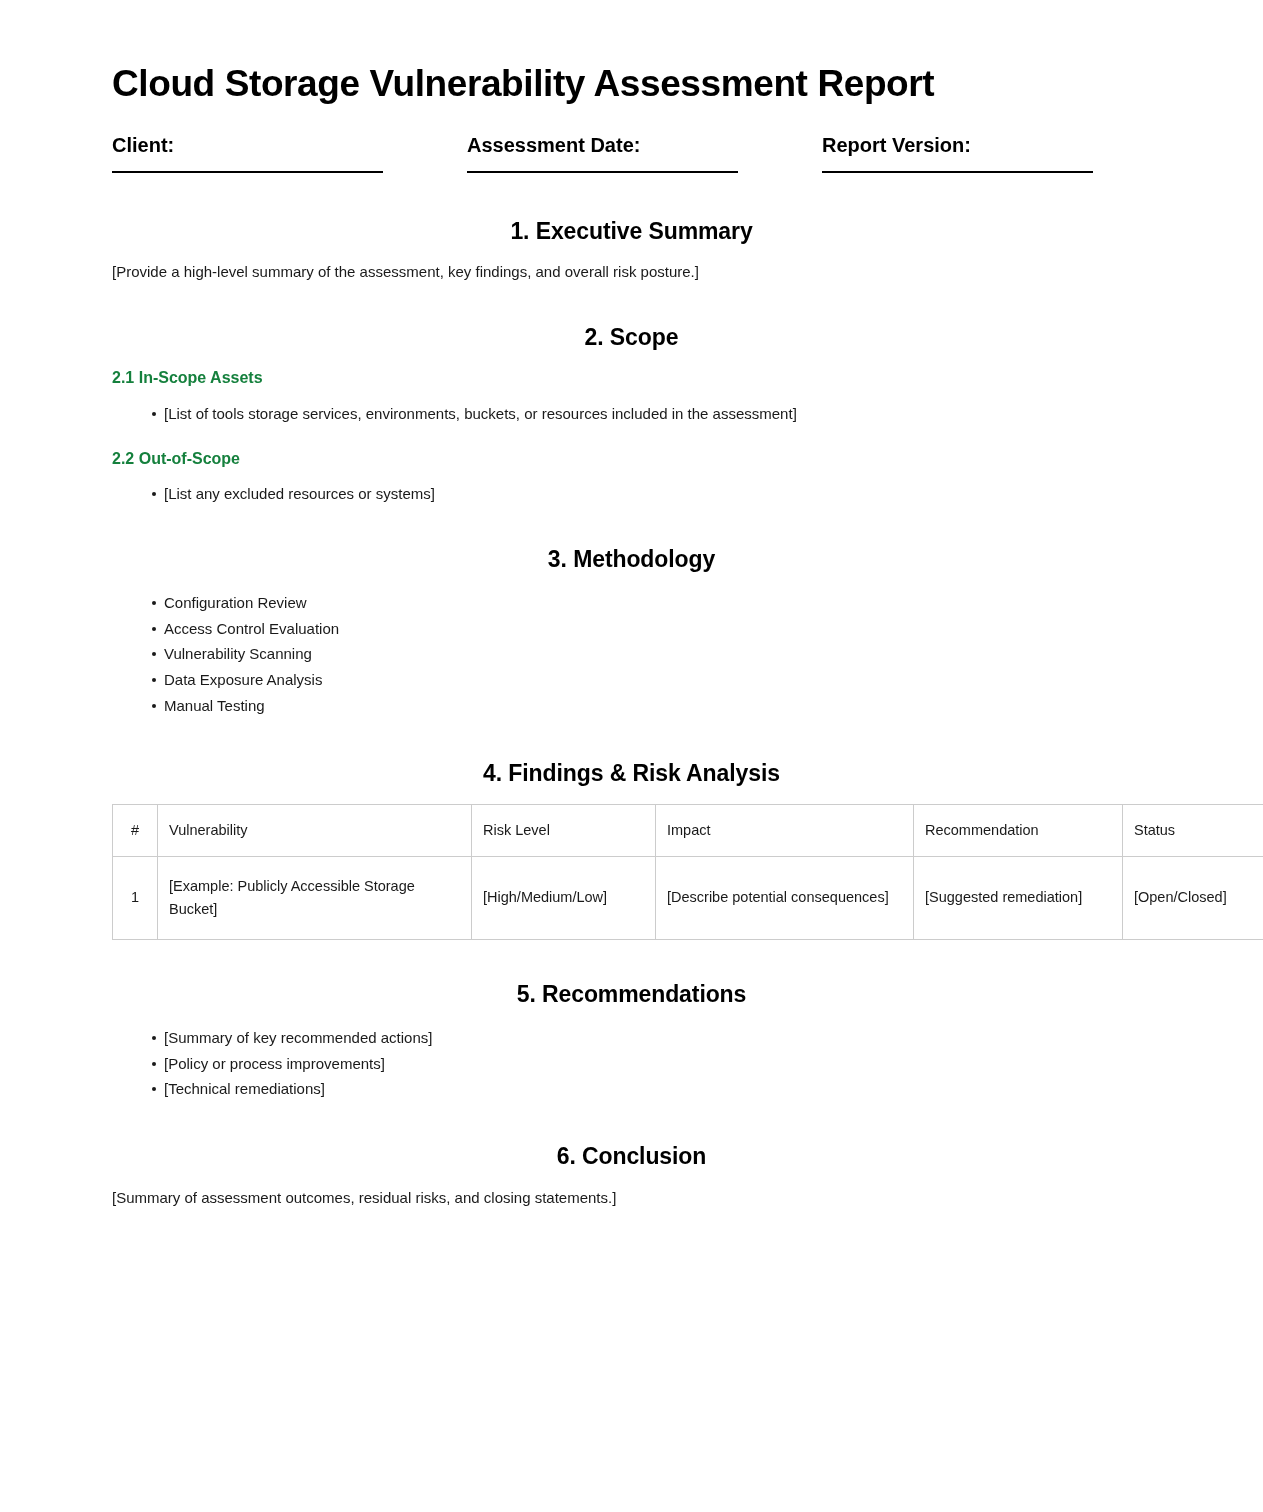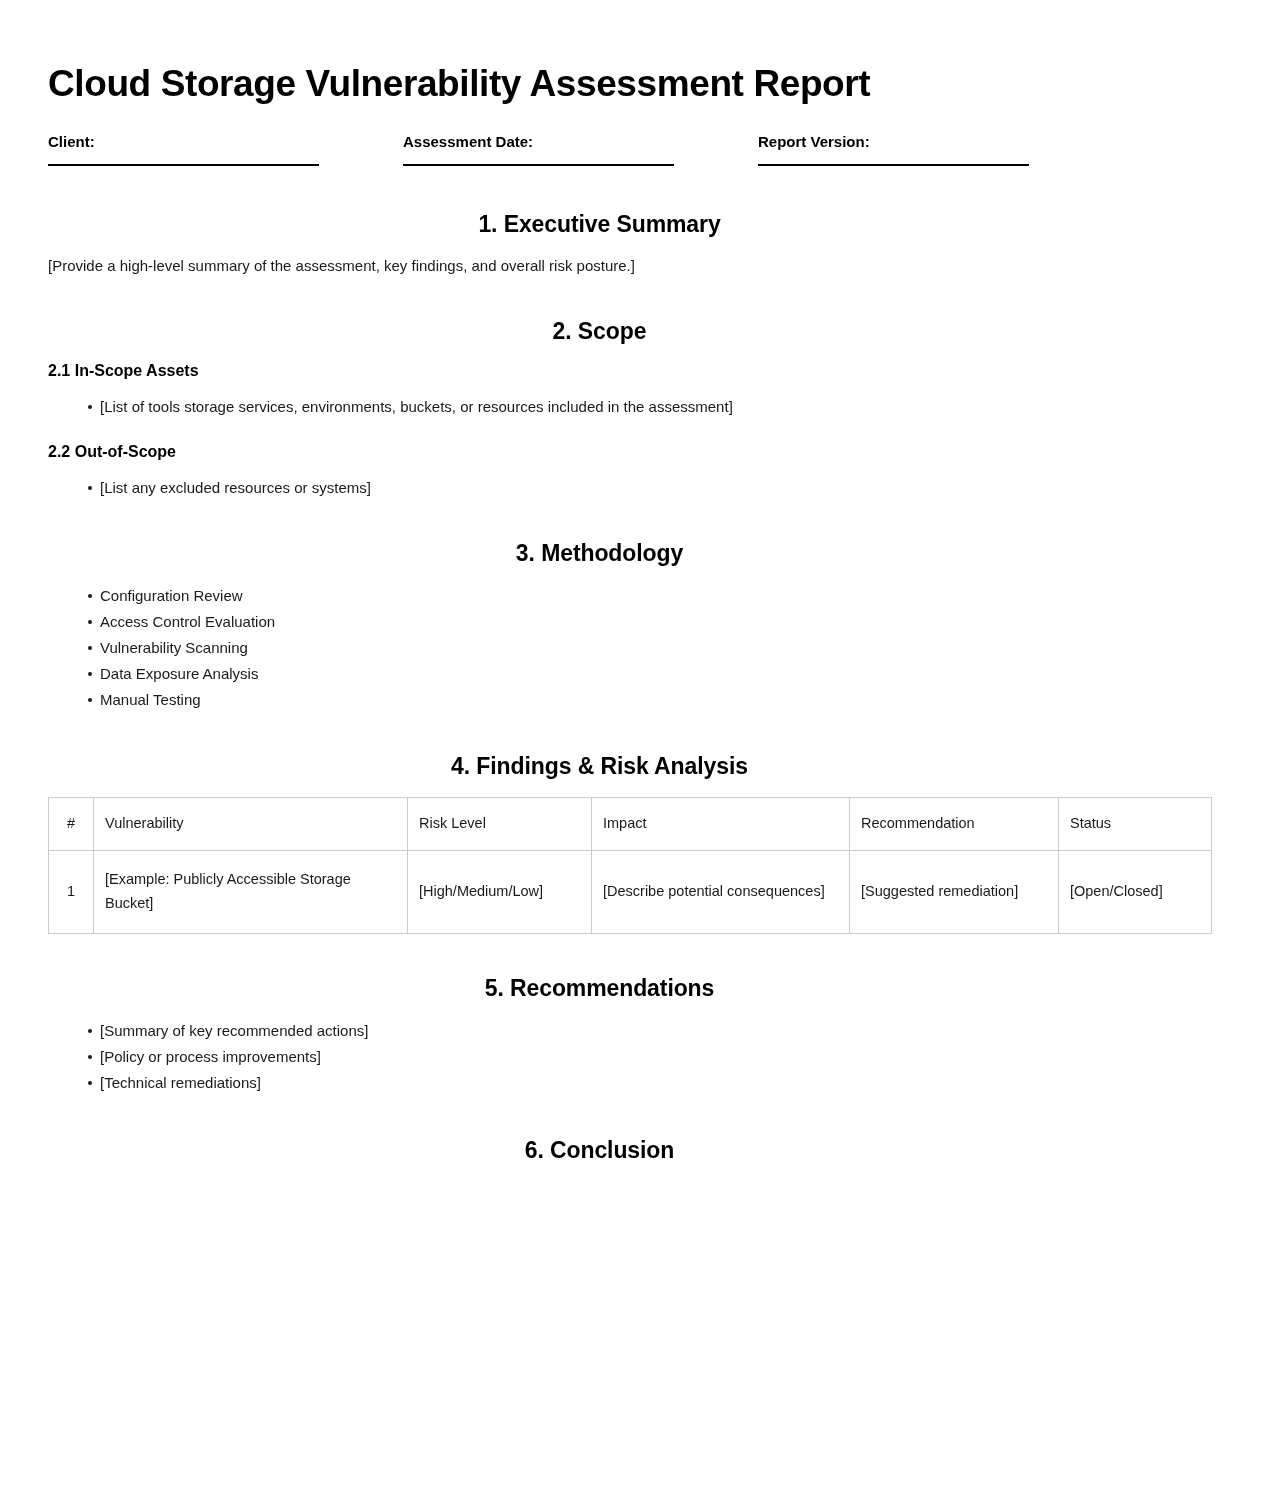--- a/index.html
+++ b/index.html
@@ -20,7 +20,7 @@
     width: 1263px;
     min-height: 1512px;
     box-sizing: border-box;
-    padding: 62px 112px 60px 48px;
+    padding: 62px 112px 60px 112px;
     background: #ffffff;
   }
 

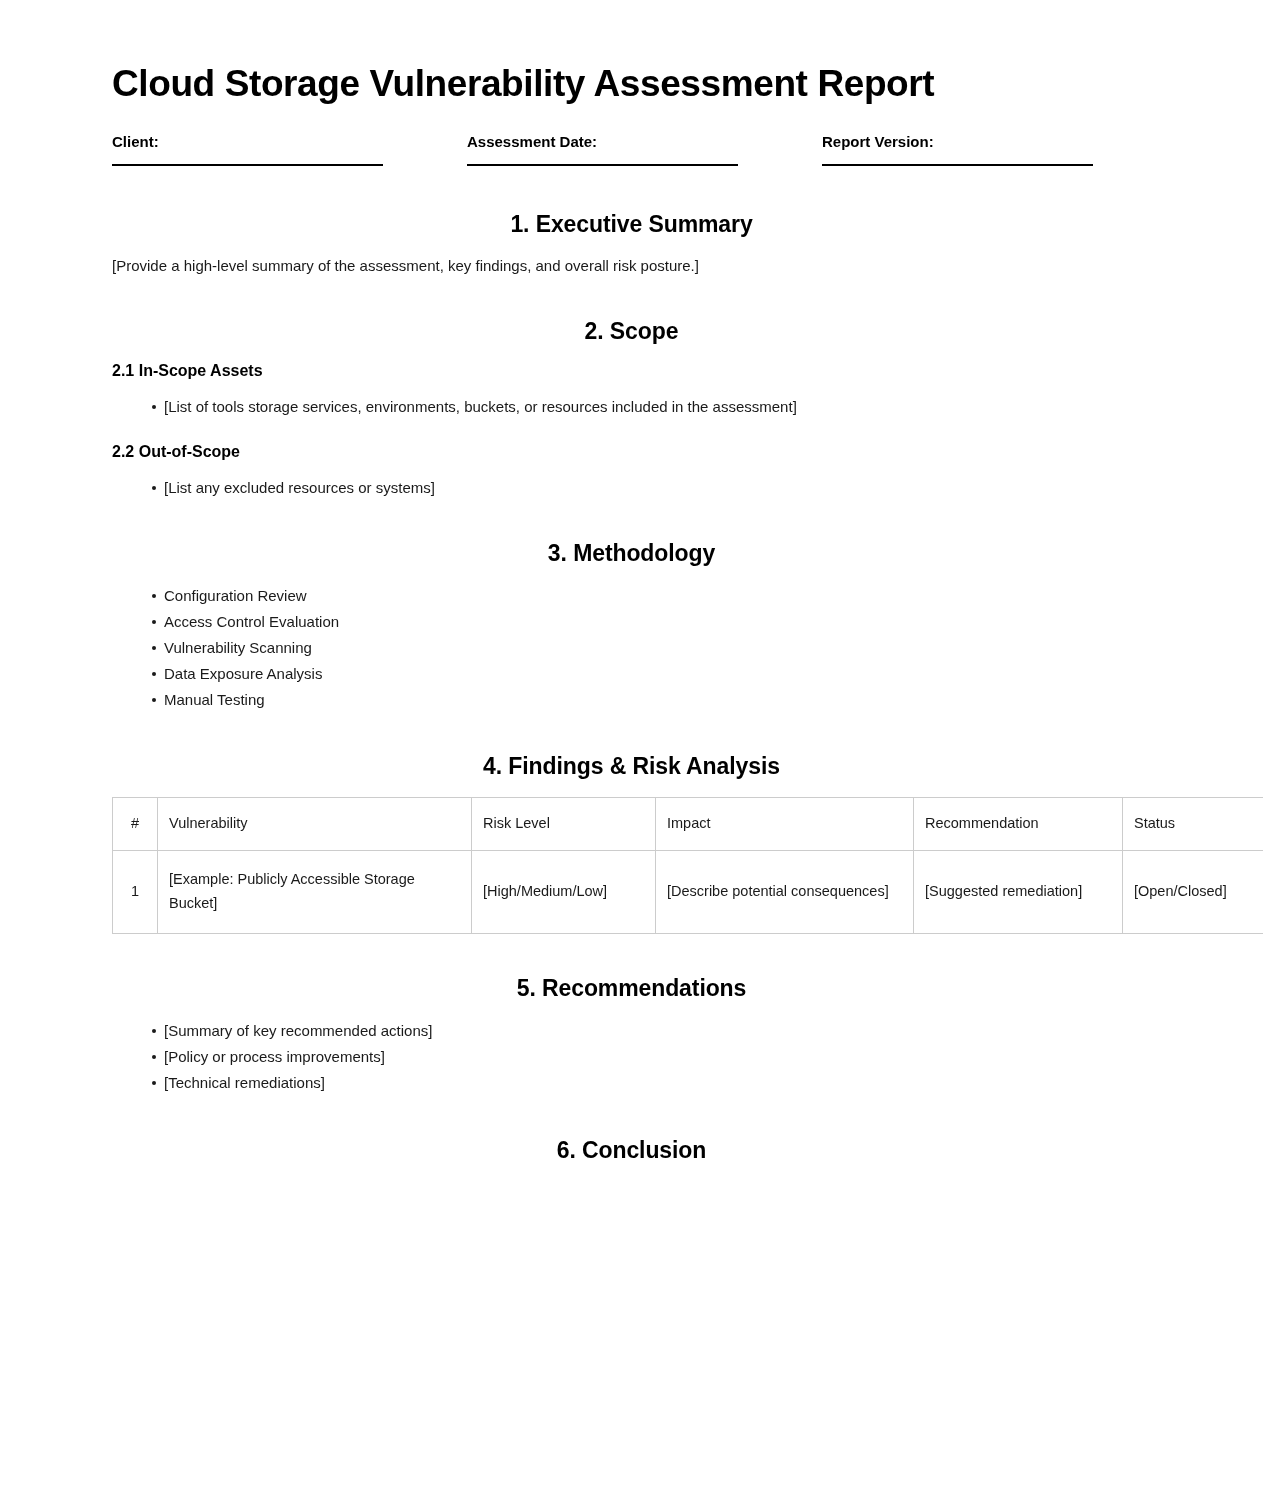--- a/index.html
+++ b/index.html
@@ -46,7 +46,7 @@
   }
   .meta-field:last-child { margin-right: 0; }
   .meta-label {
-    font-size: 15px;
+    font-size: 20px;
     font-weight: bold;
     color: #000000;
     line-height: 1.3;

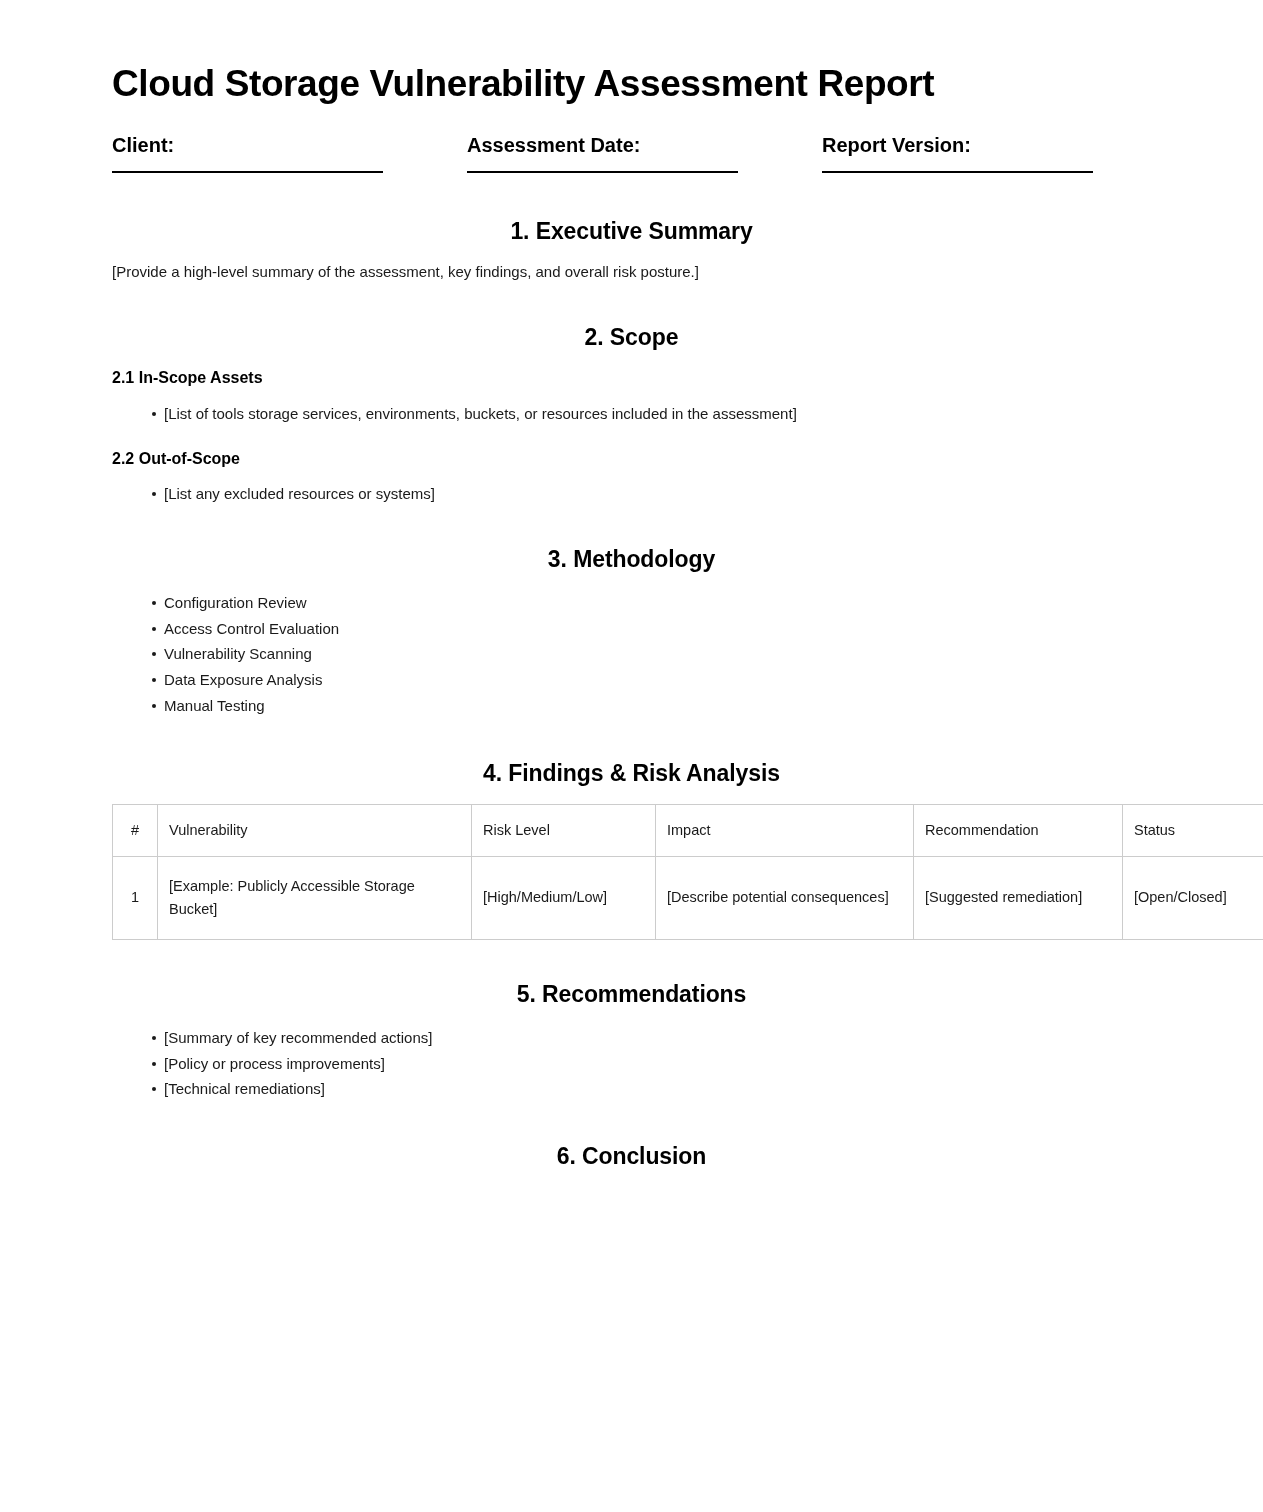--- a/index.html
+++ b/index.html
@@ -73,7 +73,7 @@
   h3.sub-heading {
     font-size: 16px;
     font-weight: bold;
-    color: #000000;
+    color: #15803d;
     margin: 0 0 12px 0;
     line-height: 1.3;
   }

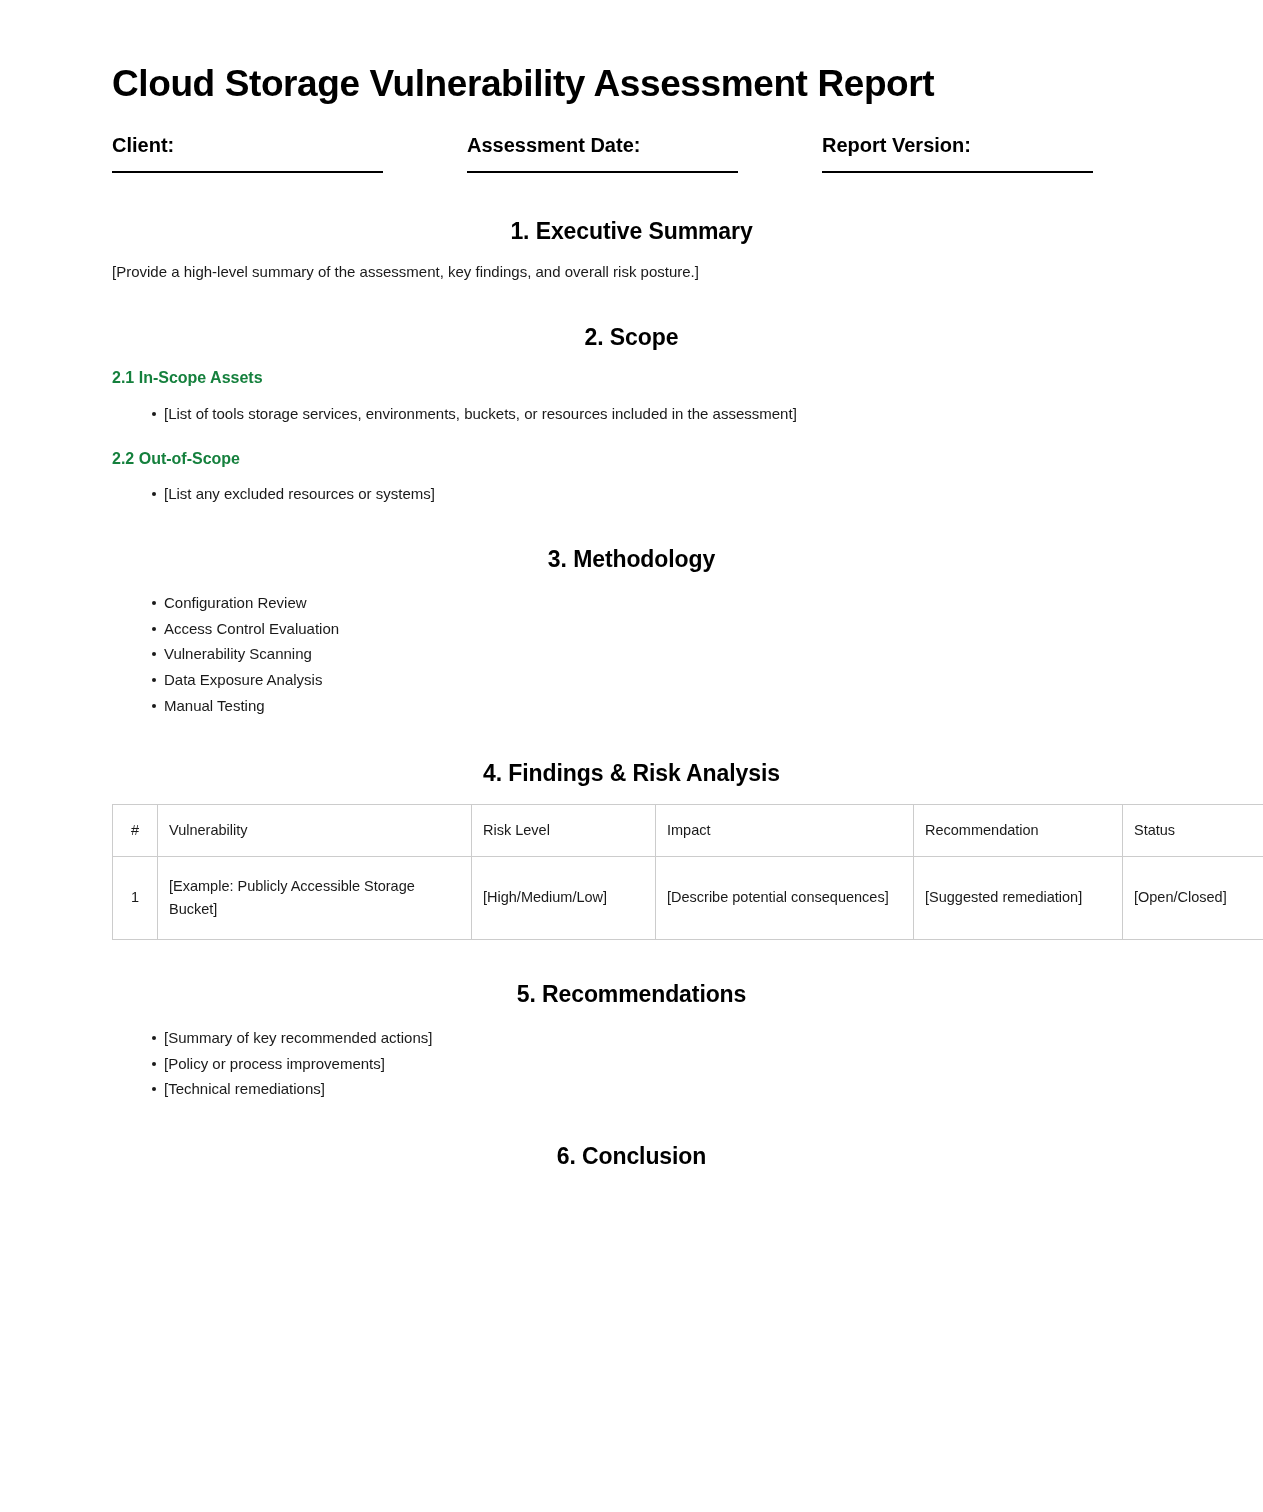--- a/index.html
+++ b/index.html
@@ -246,6 +246,7 @@
 
   <div class="section">
     <h2 class="section-heading">6. Conclusion</h2>
+    <p class="body-text">[Summary of assessment outcomes, residual risks, and closing statements.]</p>
   </div>
 
 </div>

